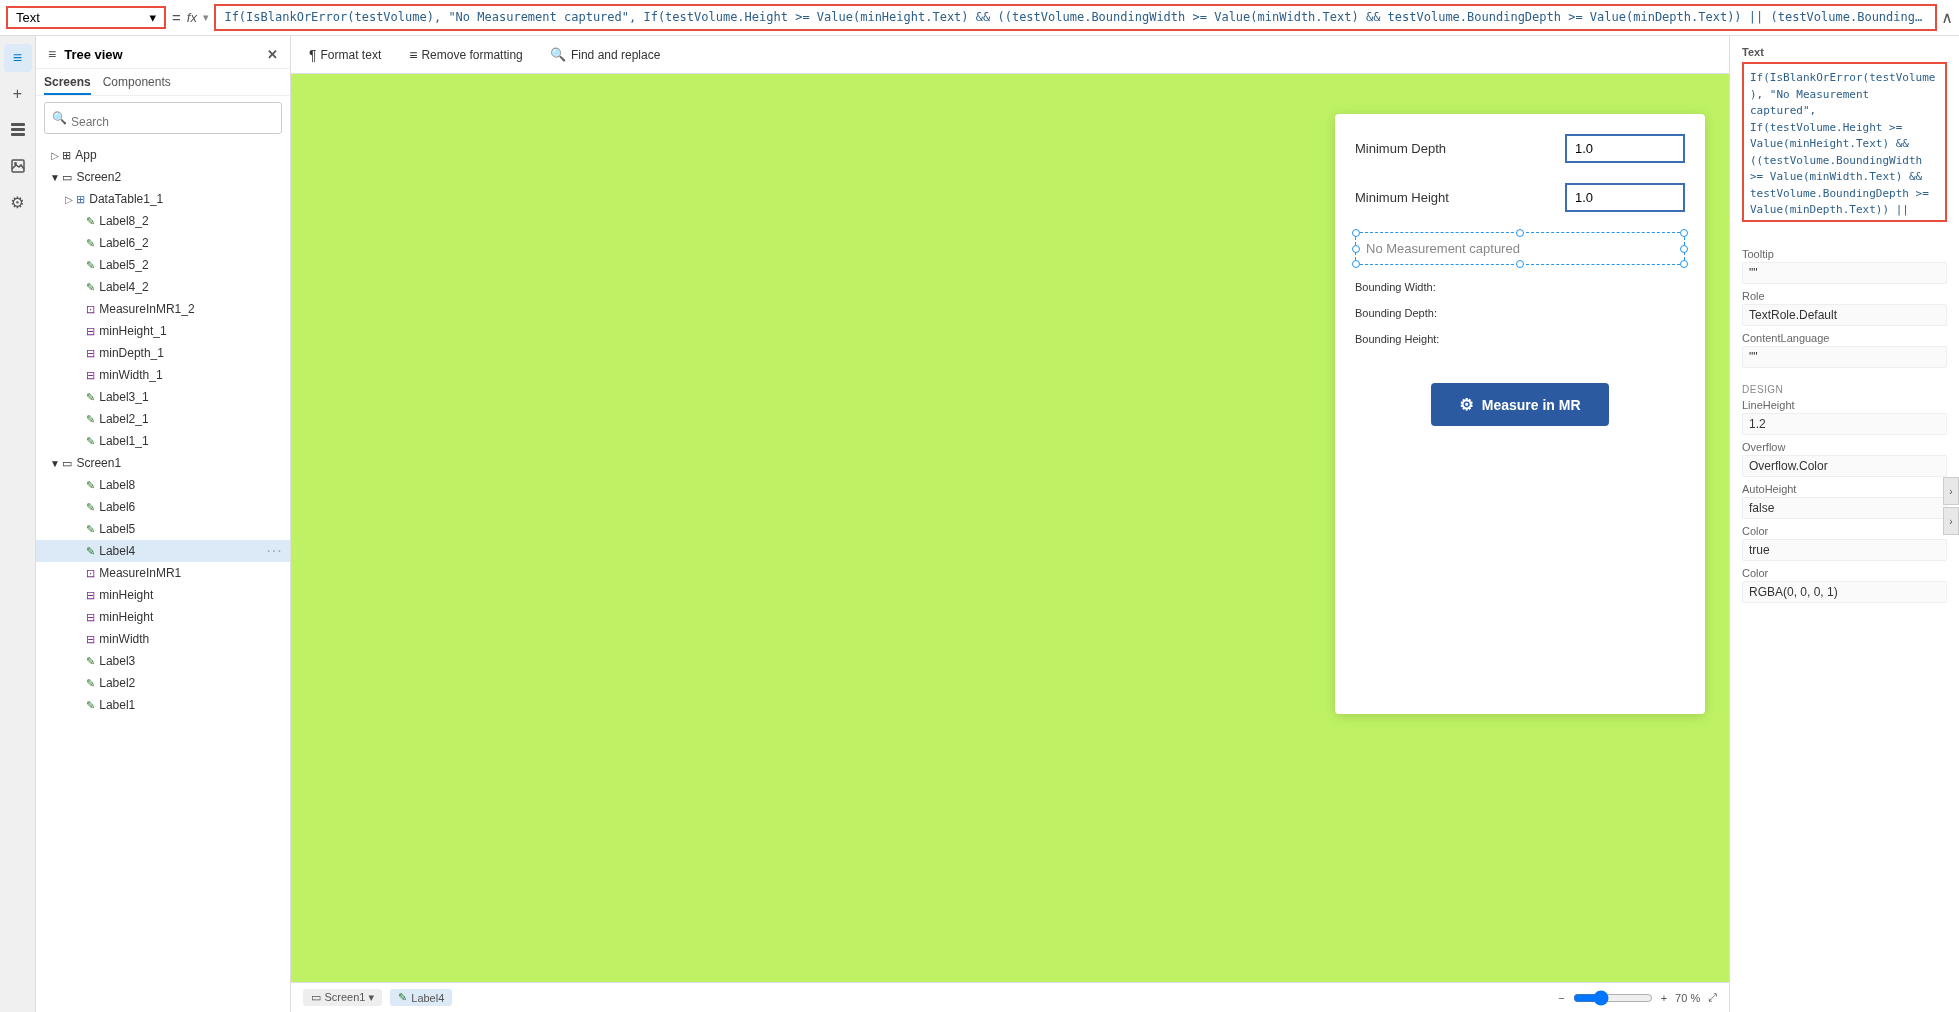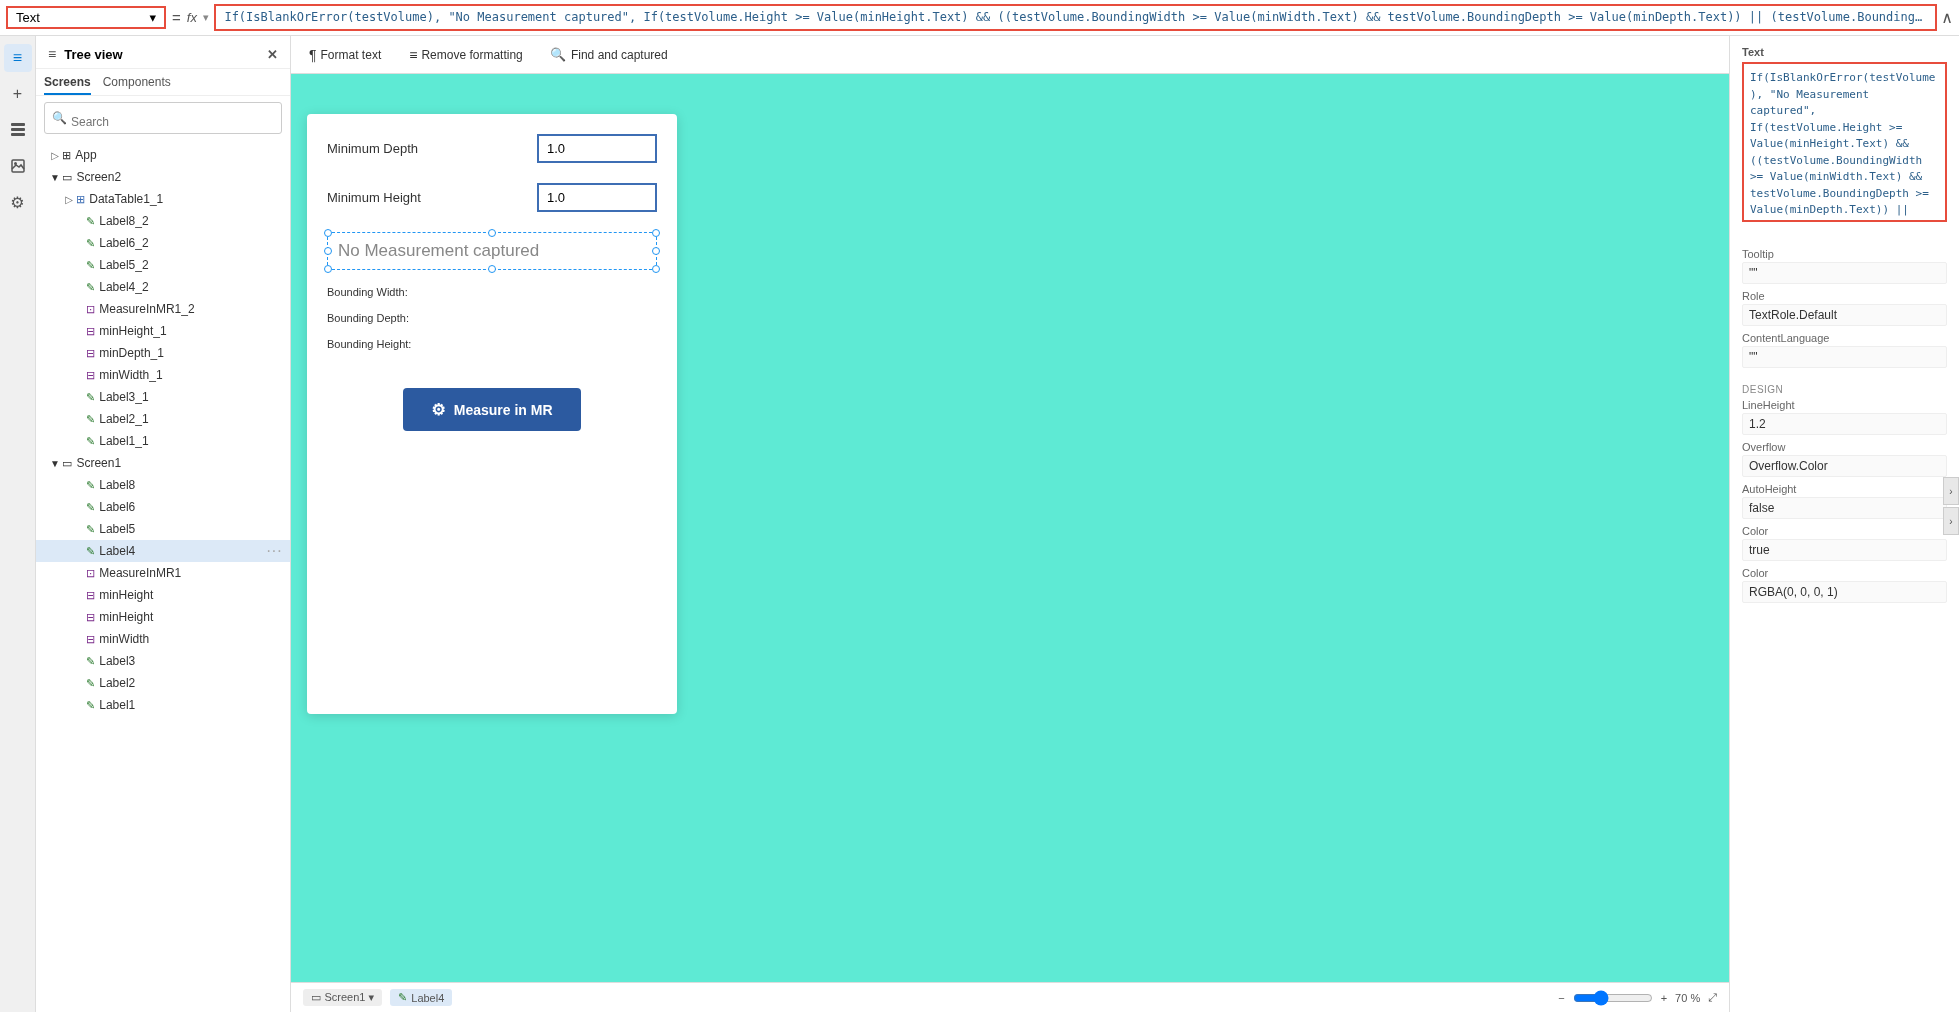--- a/index.html
+++ b/index.html
@@ -601,7 +601,7 @@
       </div>
       <div class="toolbar-btn">
         <span style="font-size:13px;">🔍</span>
-        <span>Find and captured</span>
+        <span>Find and replace</span>
       </div>
     </div>
 

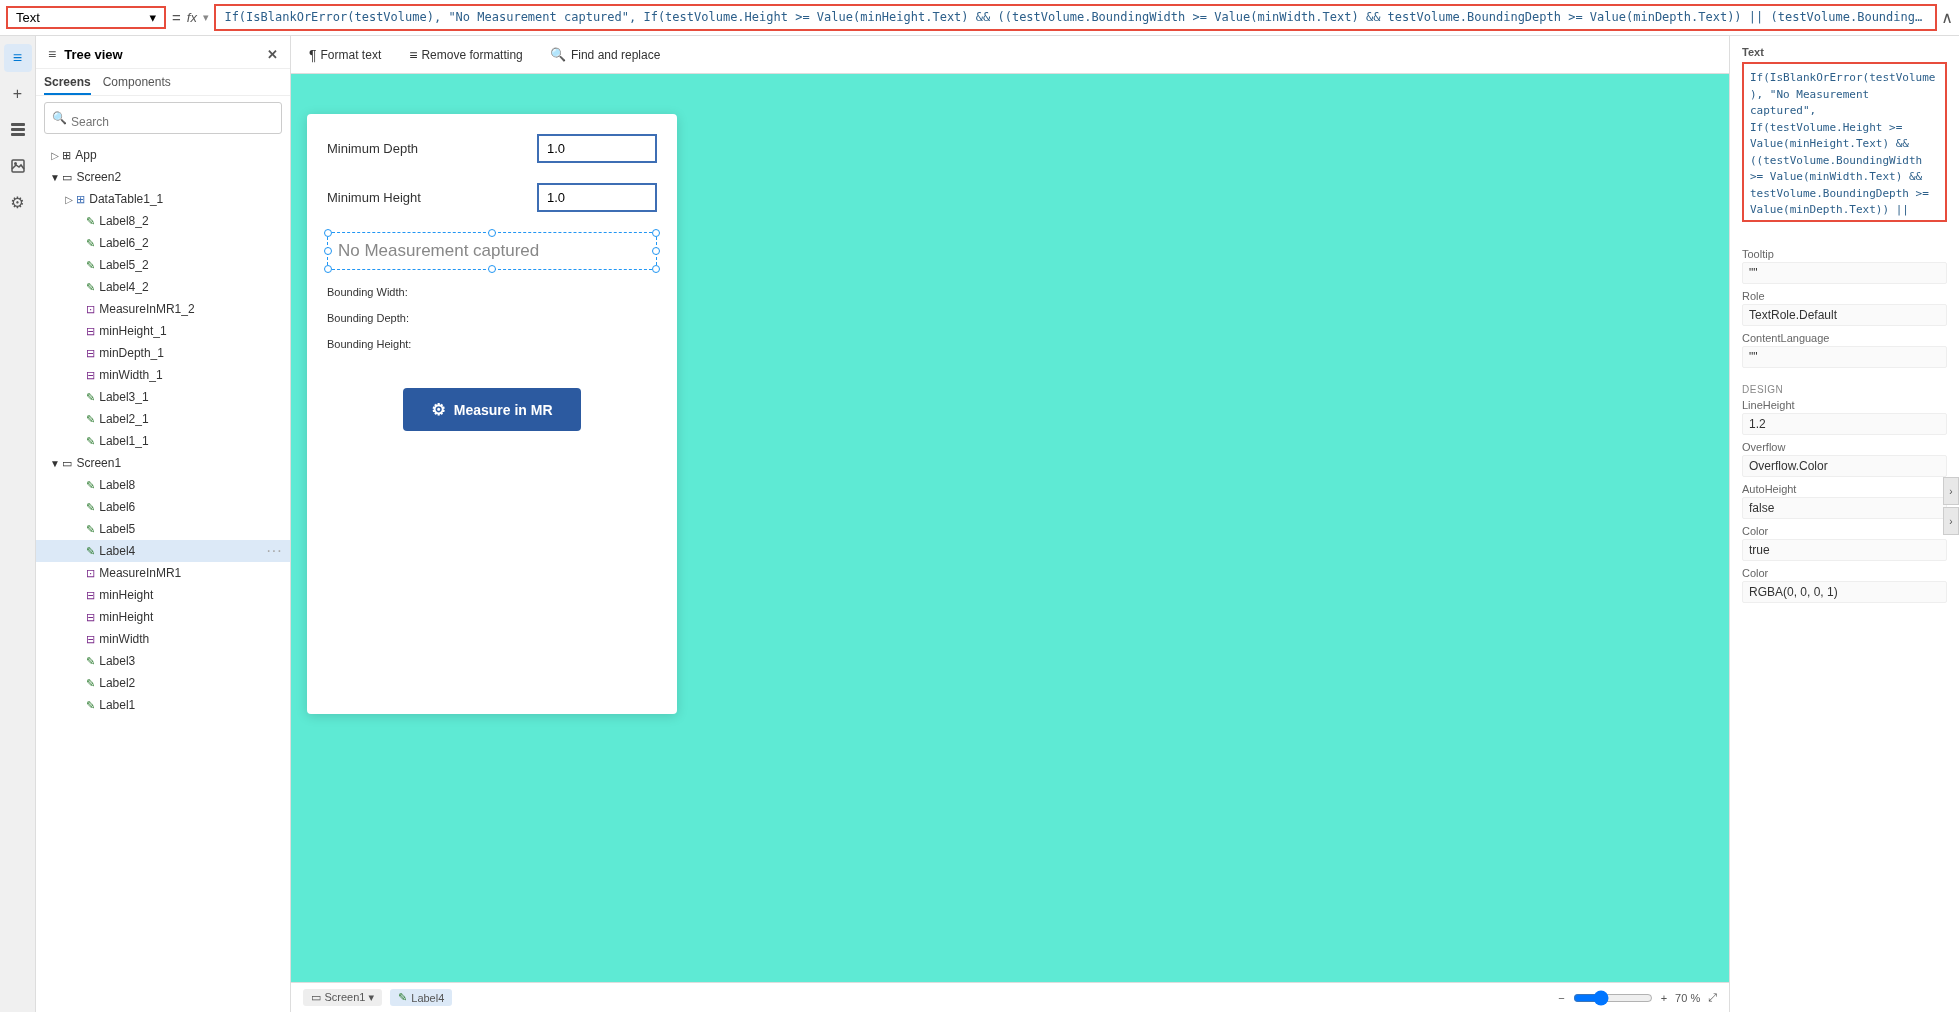--- a/index.html
+++ b/index.html
@@ -210,11 +210,11 @@
     .canvas-main {
       flex: 1;
       display: flex;
-      justify-content: flex-start;
+      justify-content: flex-end;
       align-items: flex-start;
-      padding: 40px 16px;
+      padding: 40px 24px;
       overflow: auto;
-      background: #5eead4;
+      background: #bef264;
     }
     .app-screen {
       background: #fff;

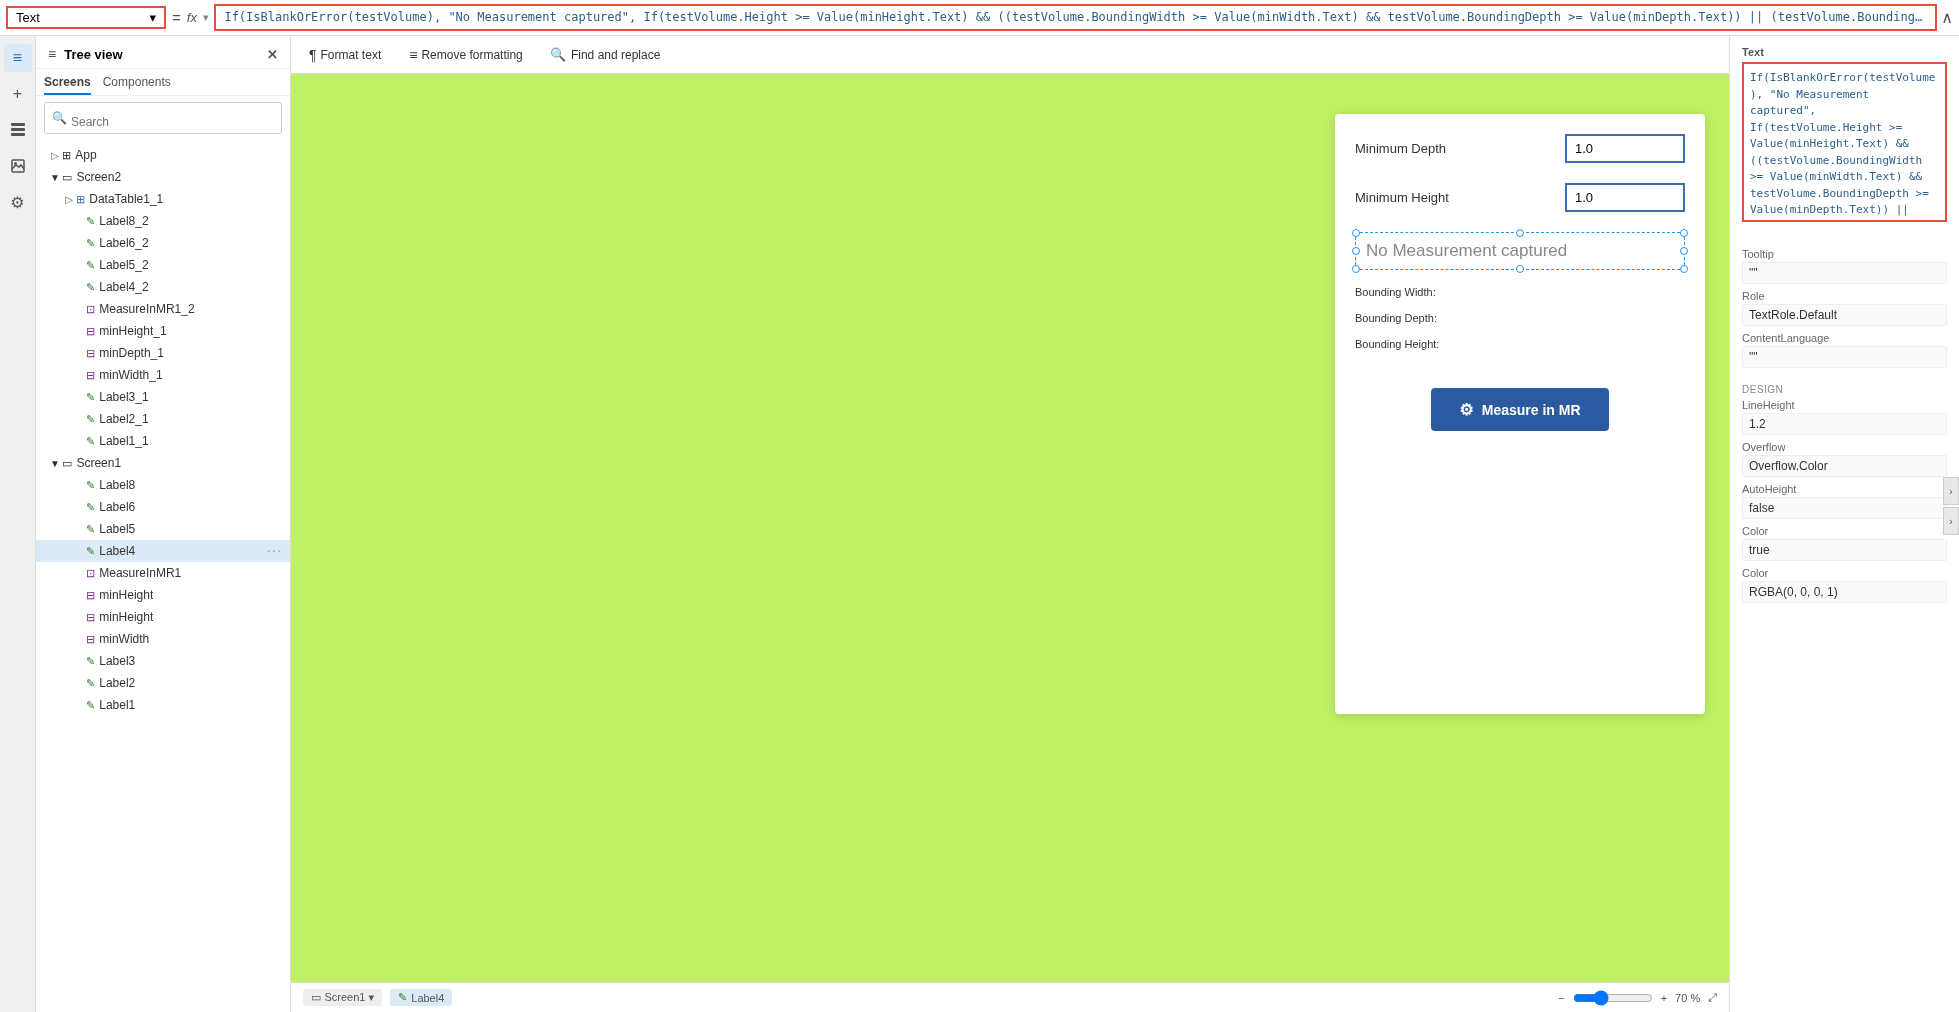--- a/index.html
+++ b/index.html
@@ -619,7 +619,7 @@
         </div>
 
         <div style="position:relative; margin-bottom:16px;">
-          <div style="border: 1px dashed #2196f3; padding: 8px 10px; color: #888; font-size:17px; position:relative;">
+          <div style="border: 1px dashed #2196f3; padding: 8px 10px; color: #888; font-size:13px; position:relative;">
             <span>No Measurement captured</span>
             
             <div style="position:absolute;top:-4px;left:50%;transform:translateX(-50%);width:8px;height:8px;background:#fff;border:1px solid #2196f3;border-radius:50%;"></div>

